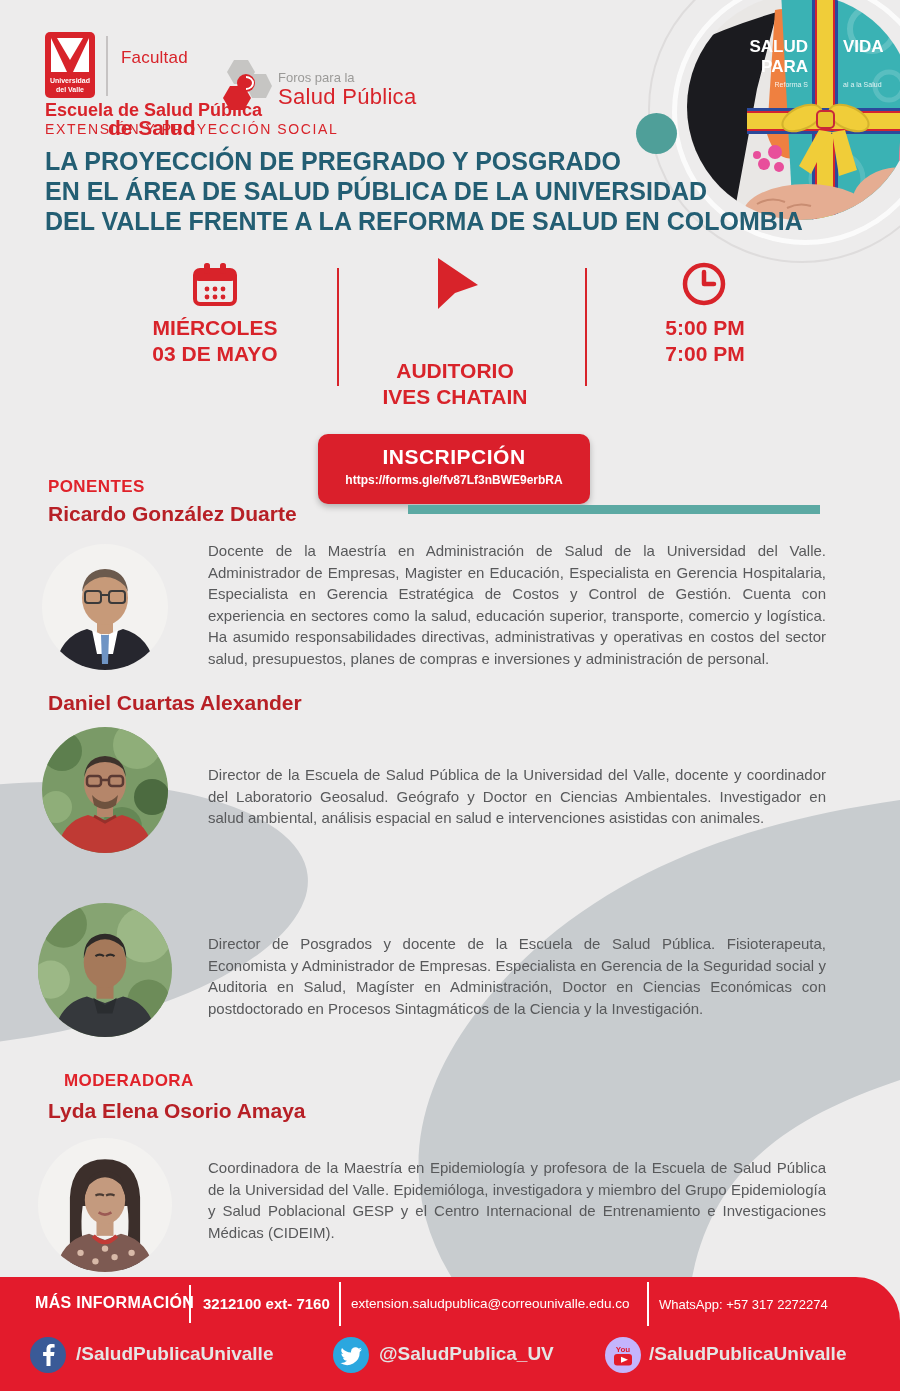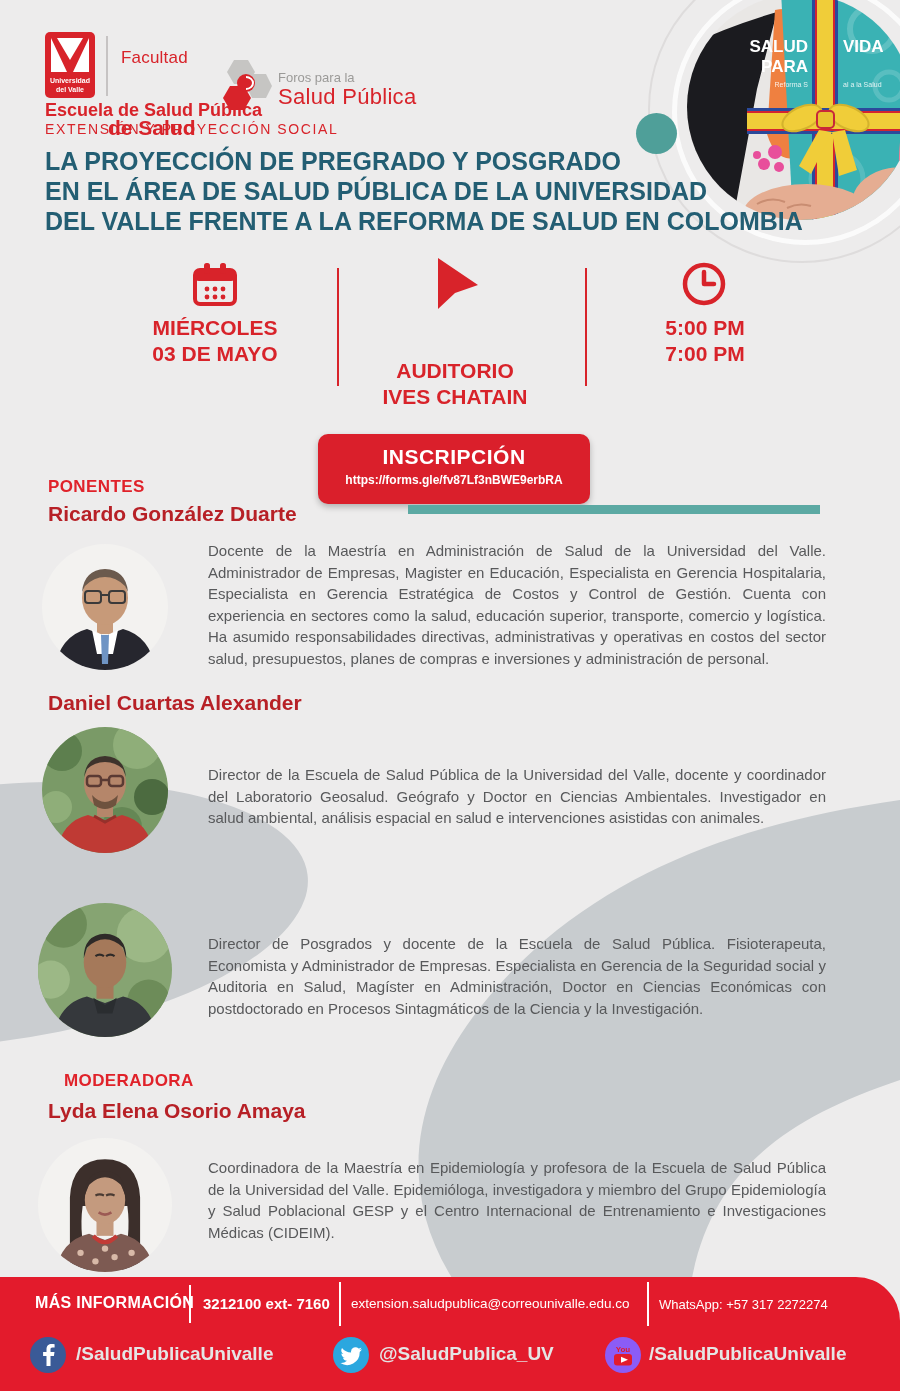--- a/index.html
+++ b/index.html
@@ -293,7 +293,7 @@
     </div>
     <div class="abs handle" style="left:379px;top:66px;">@SaludPublica_UV</div>
 
-    <div class="abs soc-circle" style="left:605px;top:60px;background:#8b5cf6;">
+    <div class="abs soc-circle" style="left:605px;top:60px;background:#c4b5fd;">
       <svg viewBox="0 0 36 36" width="36" height="36">
         <text x="18" y="15" font-size="8" font-weight="bold" fill="#e31b2c" text-anchor="middle">You</text>
         <rect x="9" y="17" width="18" height="11.5" rx="3" fill="#e31b2c"></rect>

